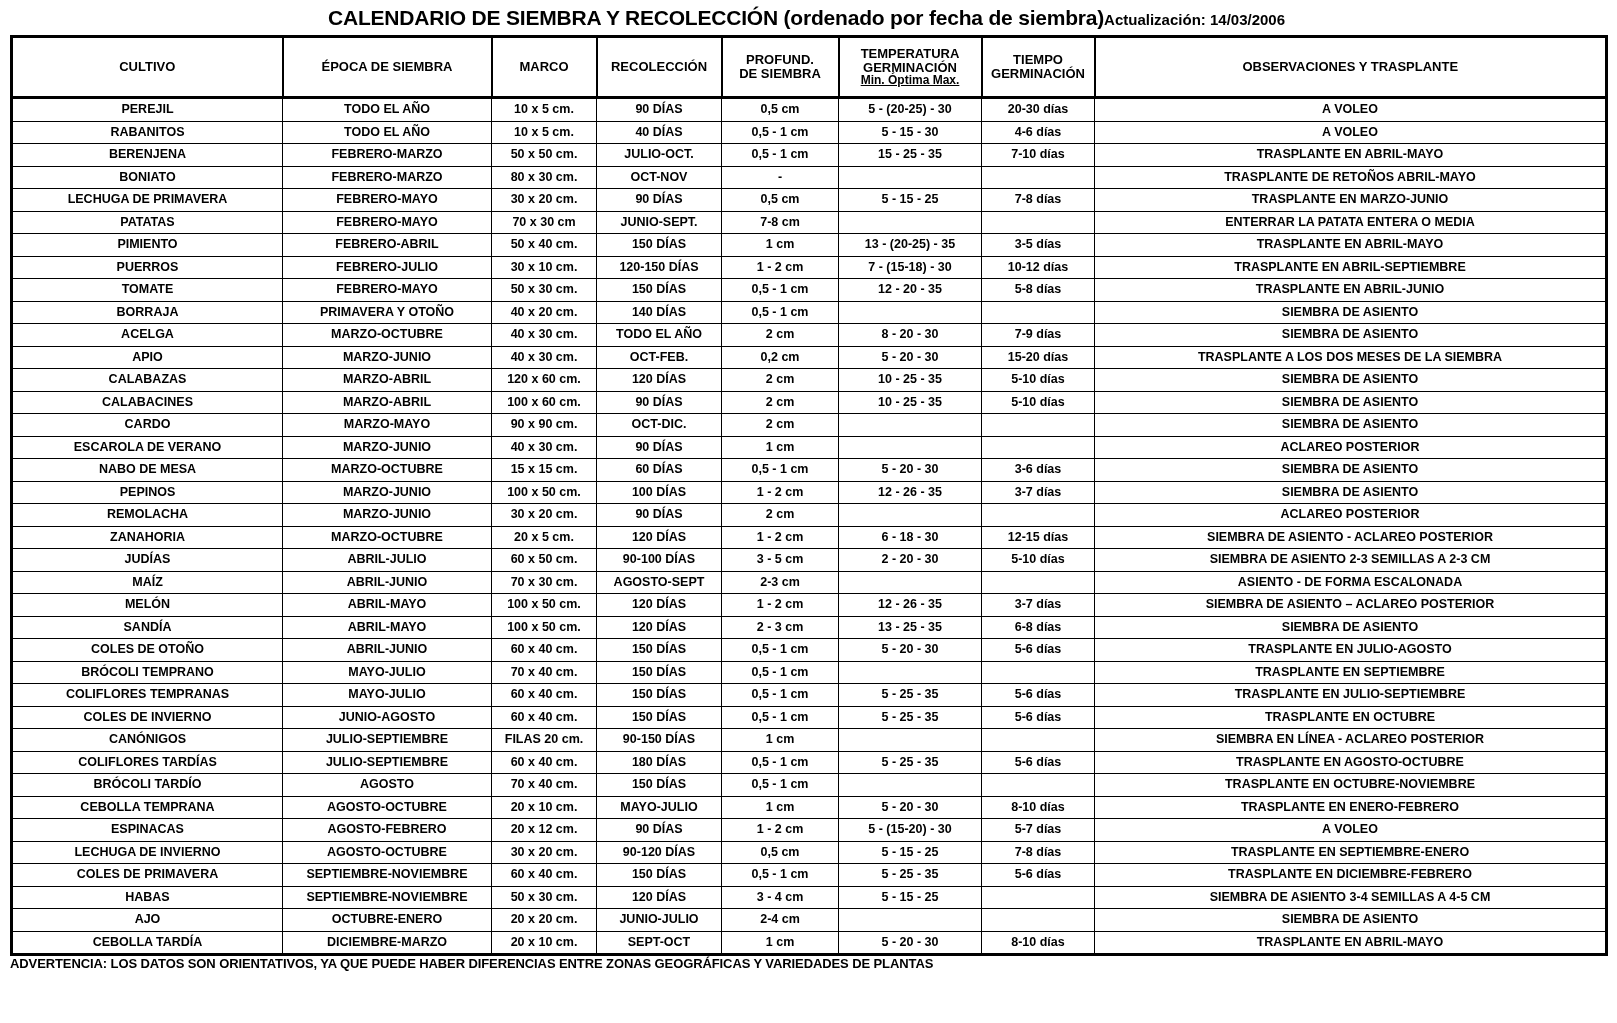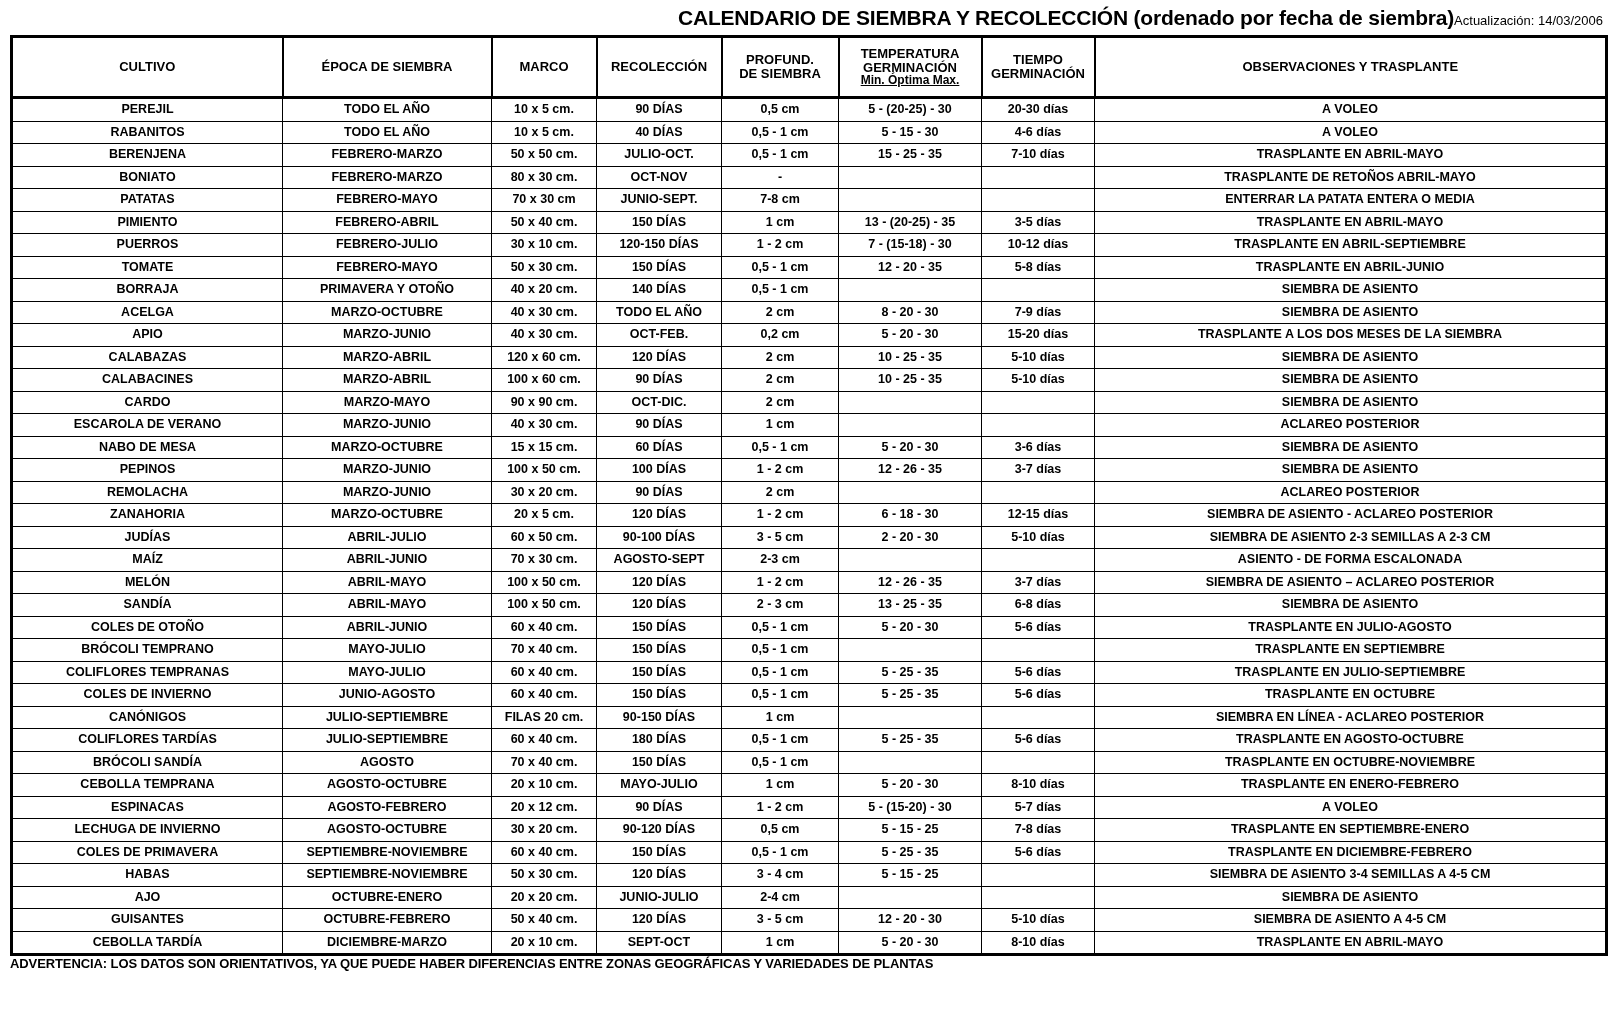--- a/index.html
+++ b/index.html
@@ -24,7 +24,7 @@
   .header-row {
     display: flex;
     align-items: flex-end;
-    justify-content: flex-end;
+    justify-content: center;
     margin-bottom: 5px;
   }
   .doc-title {

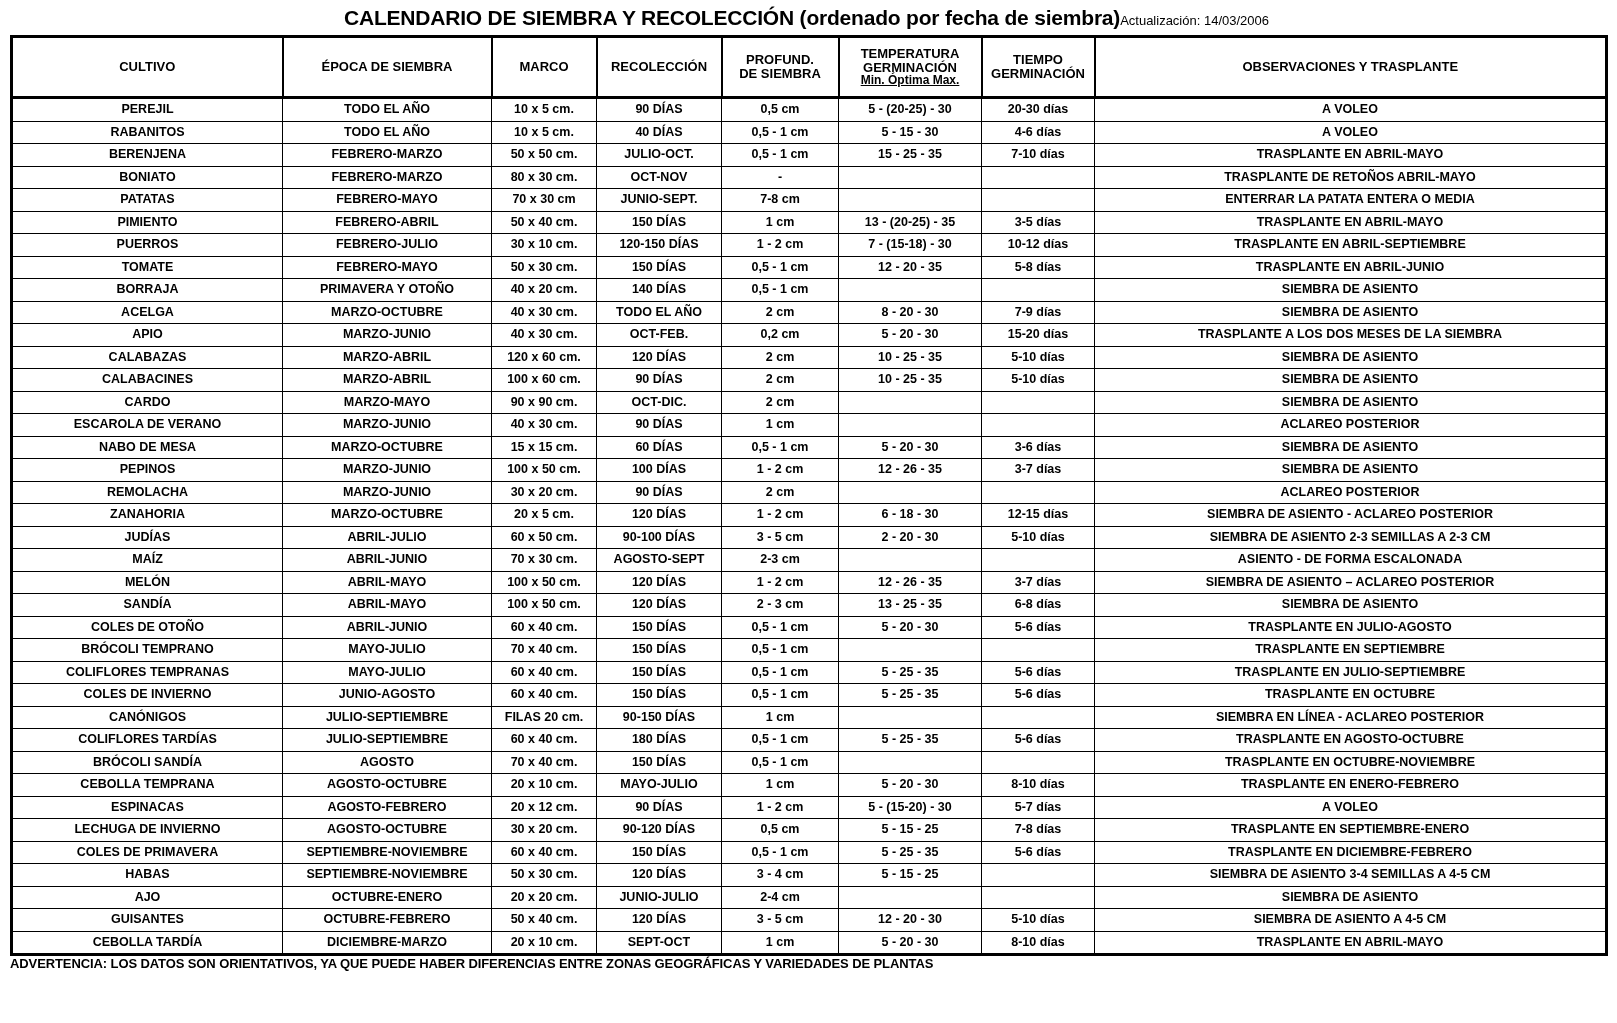--- a/index.html
+++ b/index.html
@@ -34,8 +34,8 @@
     white-space: nowrap;
   }
   .doc-update {
-    font-size: 13px;
-    font-weight: normal;
+    font-size: 15px;
+    font-weight: bold;
     white-space: nowrap;
     padding-bottom: 2px;
     padding-right: 4px;

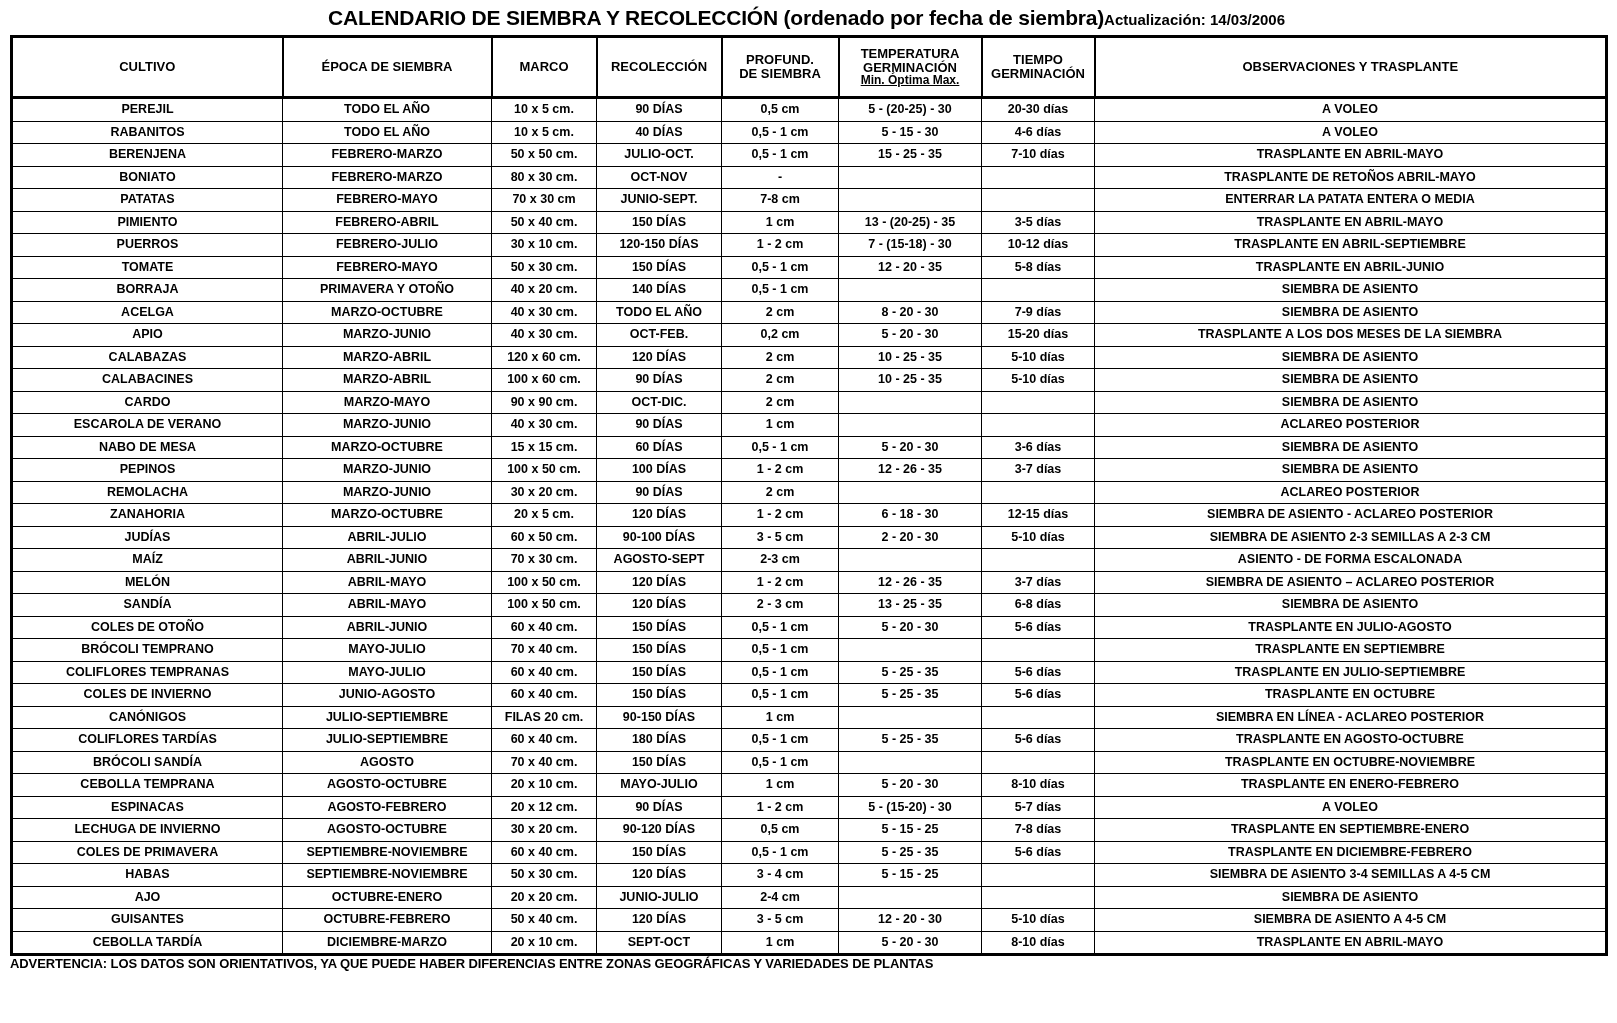--- a/index.html
+++ b/index.html
@@ -172,6 +172,16 @@
           <td>TRASPLANTE DE RETOÑOS ABRIL-MAYO</td>
         </tr>
         <tr>
+          <td>LECHUGA DE PRIMAVERA</td>
+          <td>FEBRERO-MAYO</td>
+          <td>30 x 20 cm.</td>
+          <td>90 DÍAS</td>
+          <td>0,5 cm</td>
+          <td>5 - 15 - 25</td>
+          <td>7-8 días</td>
+          <td>TRASPLANTE EN MARZO-JUNIO</td>
+        </tr>
+        <tr>
           <td>PATATAS</td>
           <td>FEBRERO-MAYO</td>
           <td>70 x 30 cm</td>

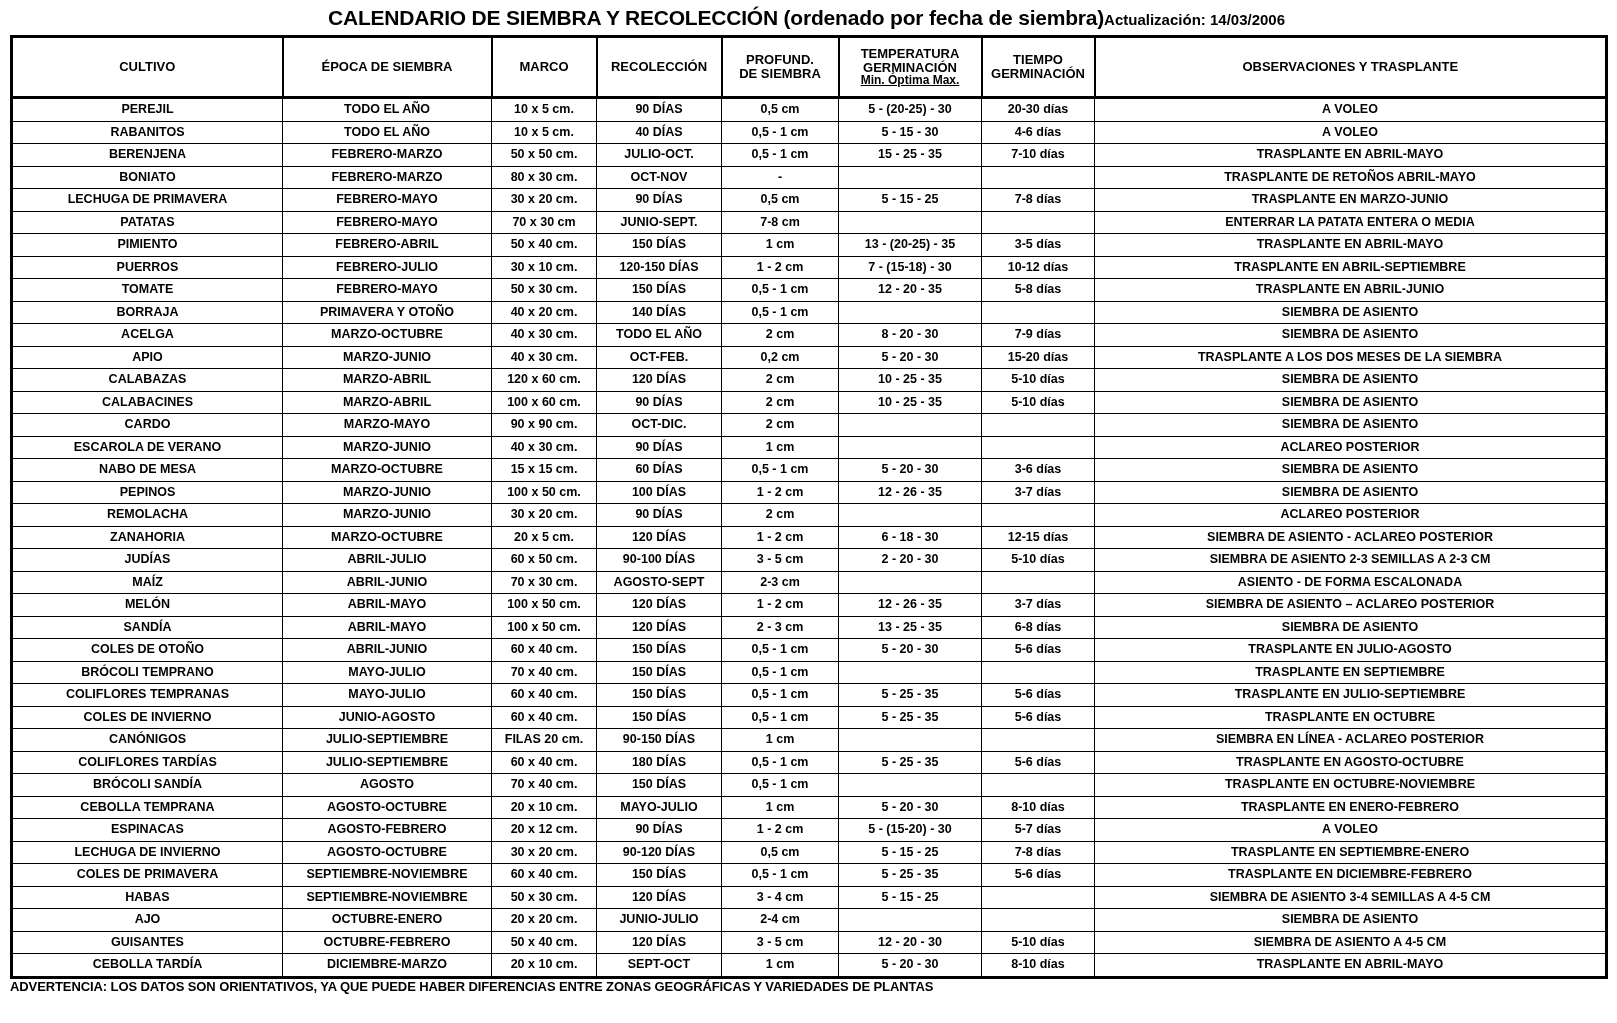--- a/index.html
+++ b/index.html
@@ -432,7 +432,7 @@
           <td>TRASPLANTE EN AGOSTO-OCTUBRE</td>
         </tr>
         <tr>
-          <td>BRÓCOLI SANDÍA</td>
+          <td>BRÓCOLI TARDÍO</td>
           <td>AGOSTO</td>
           <td>70 x 40 cm.</td>
           <td>150 DÍAS</td>

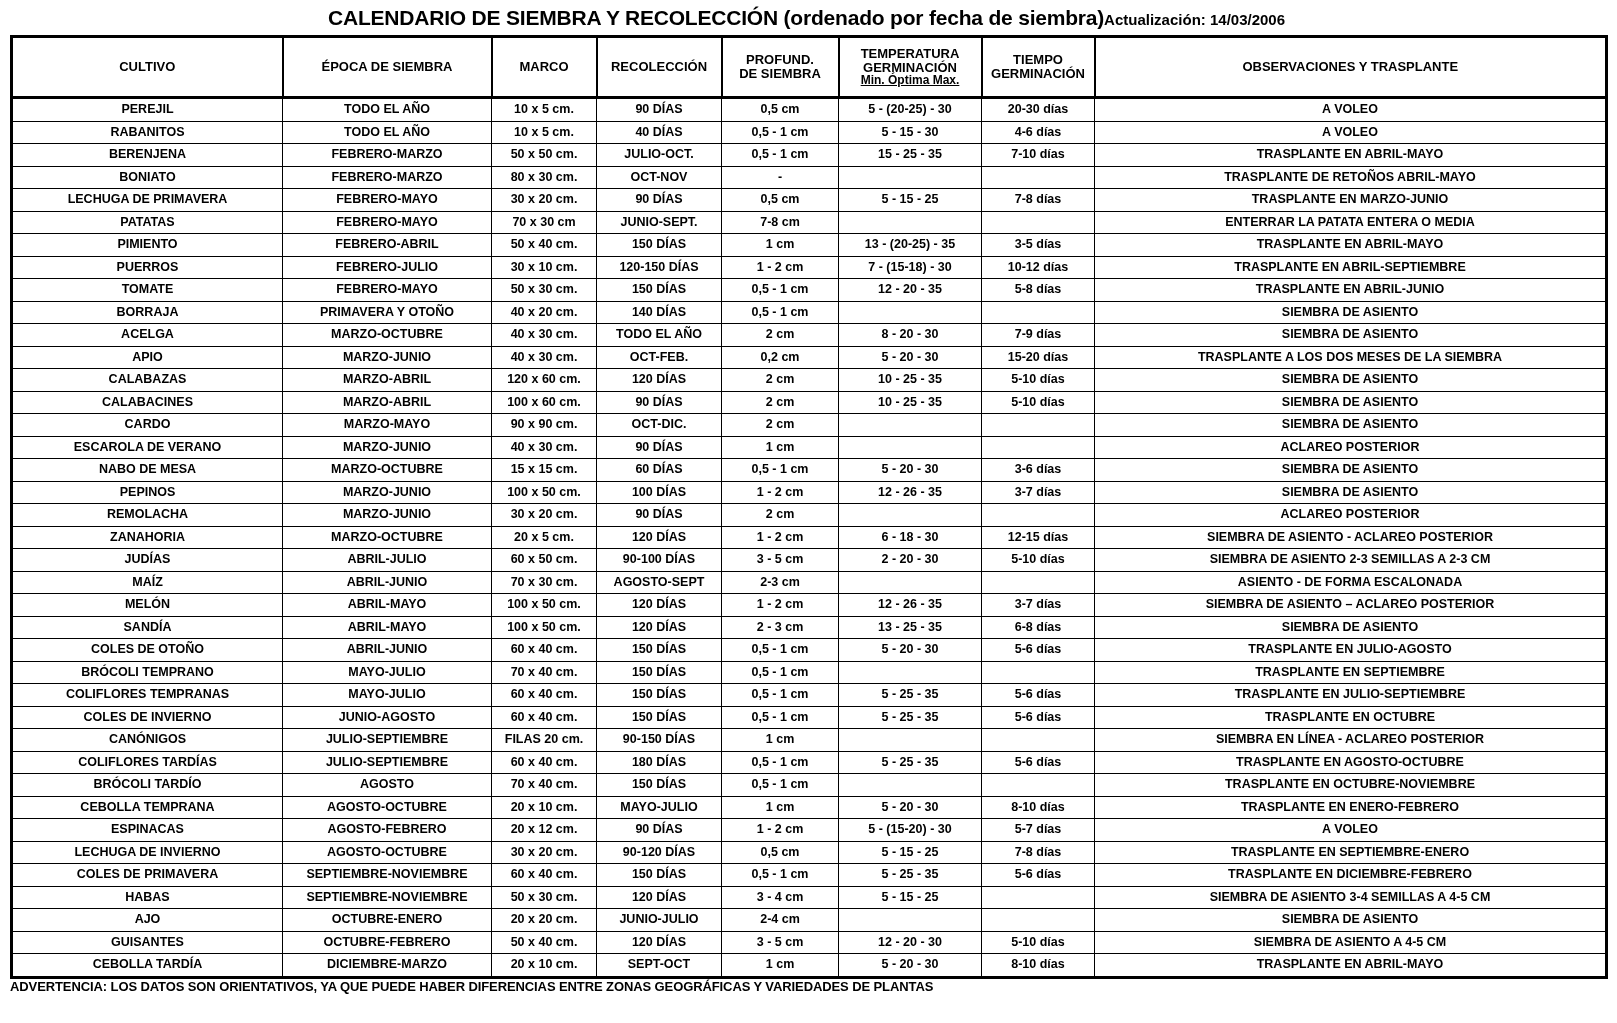--- a/index.html
+++ b/index.html
@@ -502,16 +502,6 @@
           <td>SIEMBRA DE ASIENTO</td>
         </tr>
         <tr>
-          <td>GUISANTES</td>
-          <td>OCTUBRE-FEBRERO</td>
-          <td>50 x 40 cm.</td>
-          <td>120 DÍAS</td>
-          <td>3 - 5 cm</td>
-          <td>12 - 20 - 30</td>
-          <td>5-10 días</td>
-          <td>SIEMBRA DE ASIENTO  A 4-5 CM</td>
-        </tr>
-        <tr>
           <td>CEBOLLA TARDÍA</td>
           <td>DICIEMBRE-MARZO</td>
           <td>20 x 10 cm.</td>

